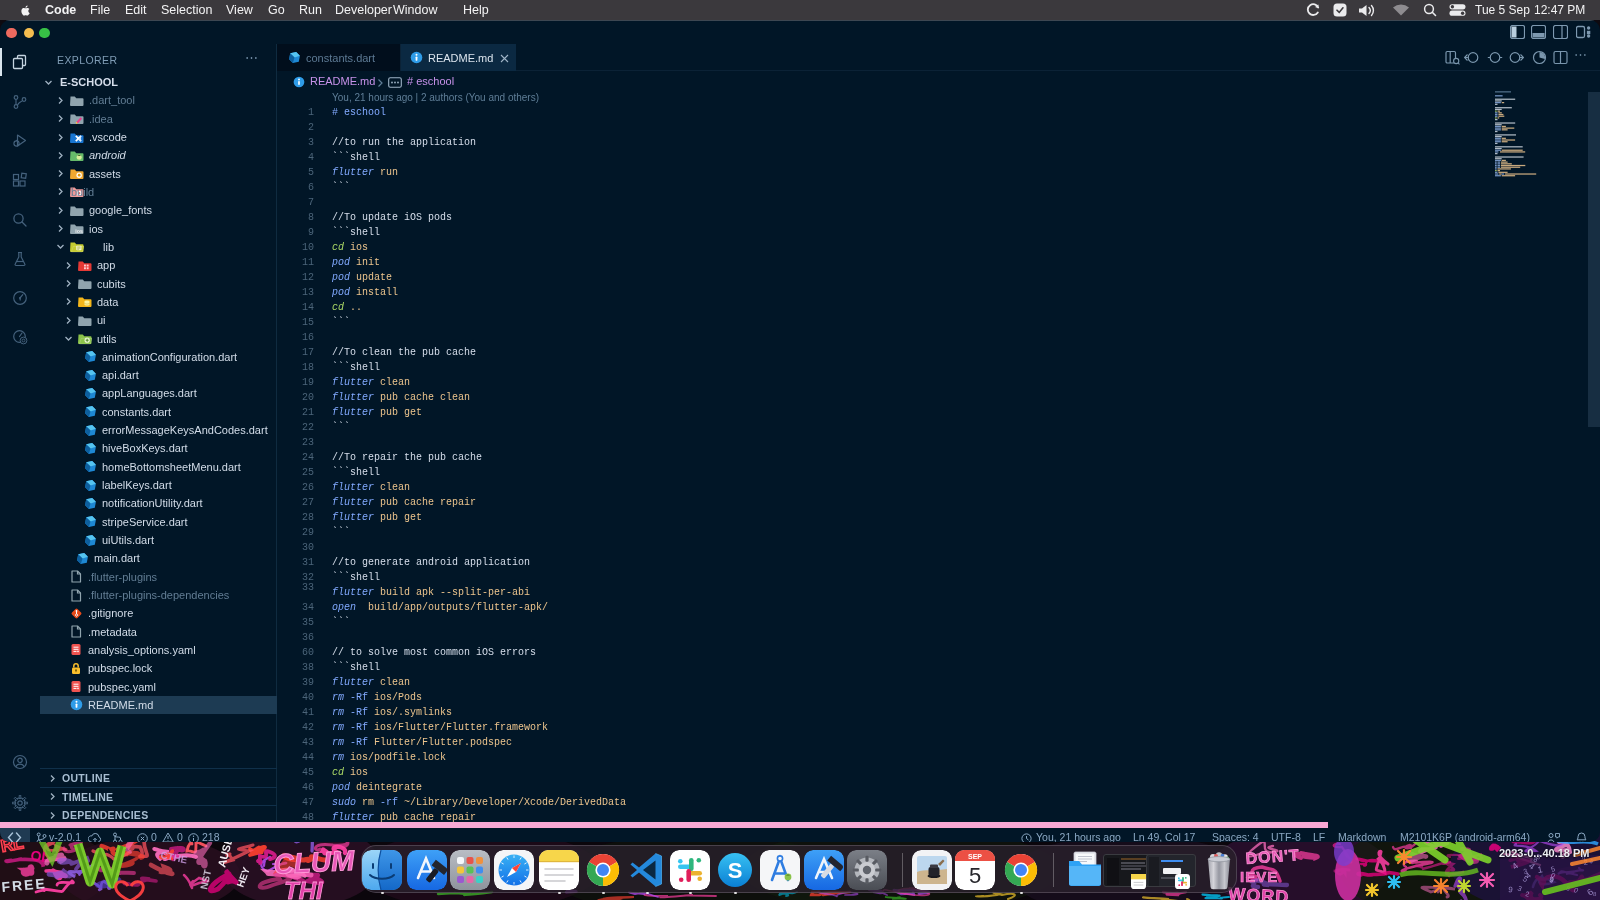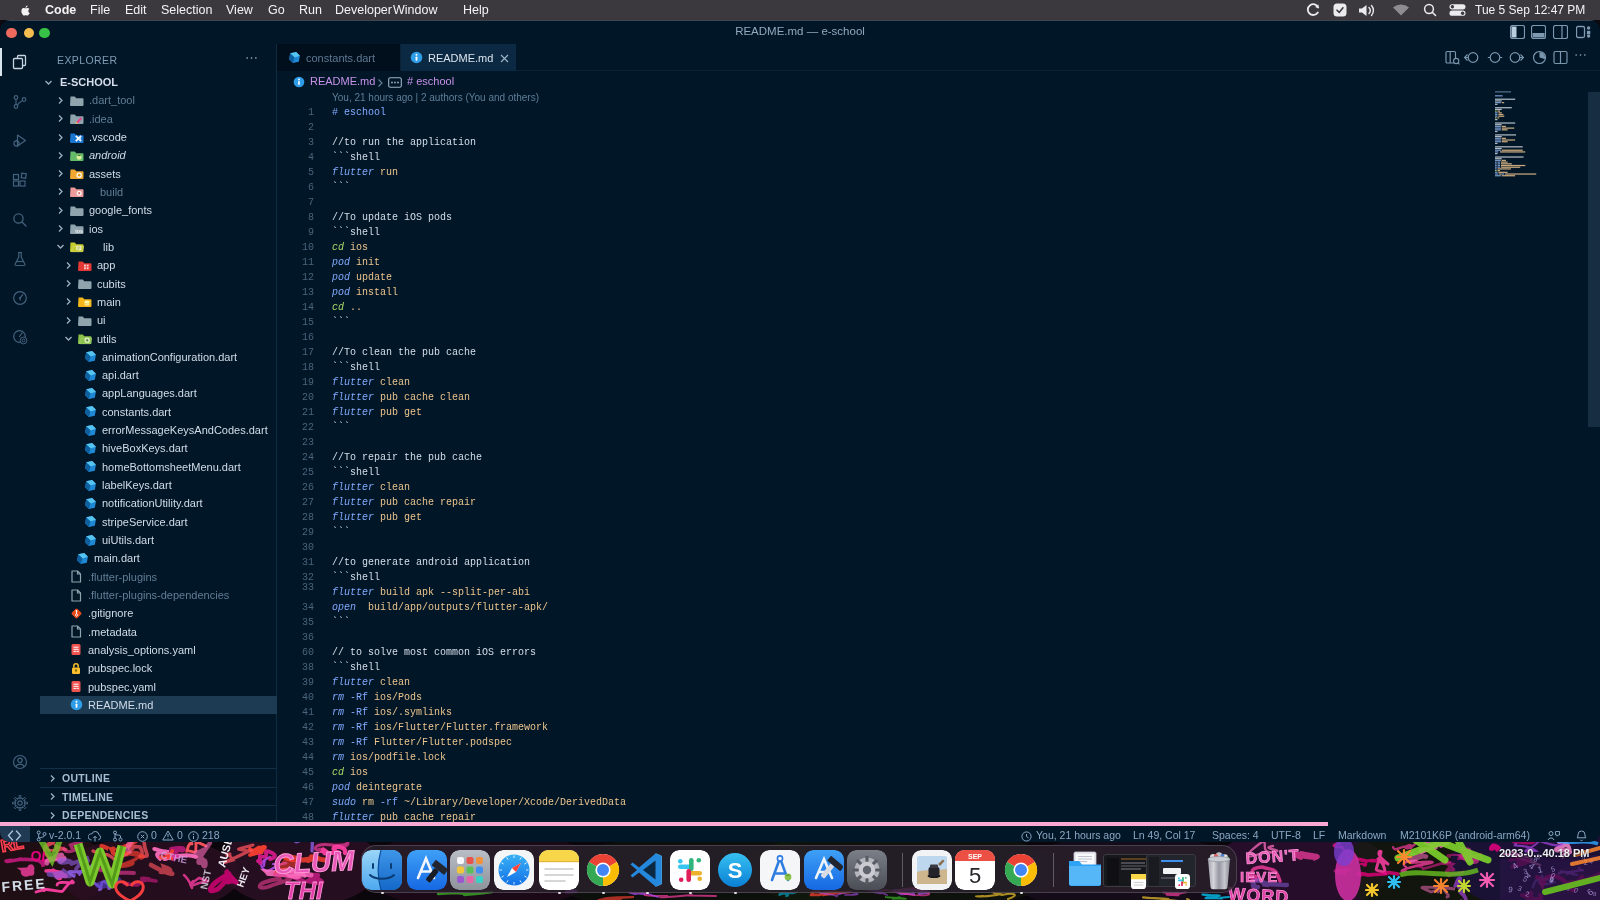--- a/index.html
+++ b/index.html
@@ -244,7 +244,6 @@
 <div class="tl" style="left:23.5px;background:#f5bd4f"></div>
 <div class="tl" style="left:39.4px;background:#37c146"></div>
 <div class="abs" style="left:0;top:0;width:1600px;height:1px;background:#3d4752;border-radius:10px 10px 0 0"></div>
-<div id="title">README.md — e-school</div>
 <svg class="abs" style="left:1510px;top:5px" width="15" height="14" viewBox="0 0 15 14">
           <rect x="0.5" y="0.5" width="14" height="13" rx="2" fill="none" stroke="#7e99b0" stroke-width="1.2"></rect>
           <rect x="1.5" y="1.5" width="5" height="11" fill="#b9cede"></rect>

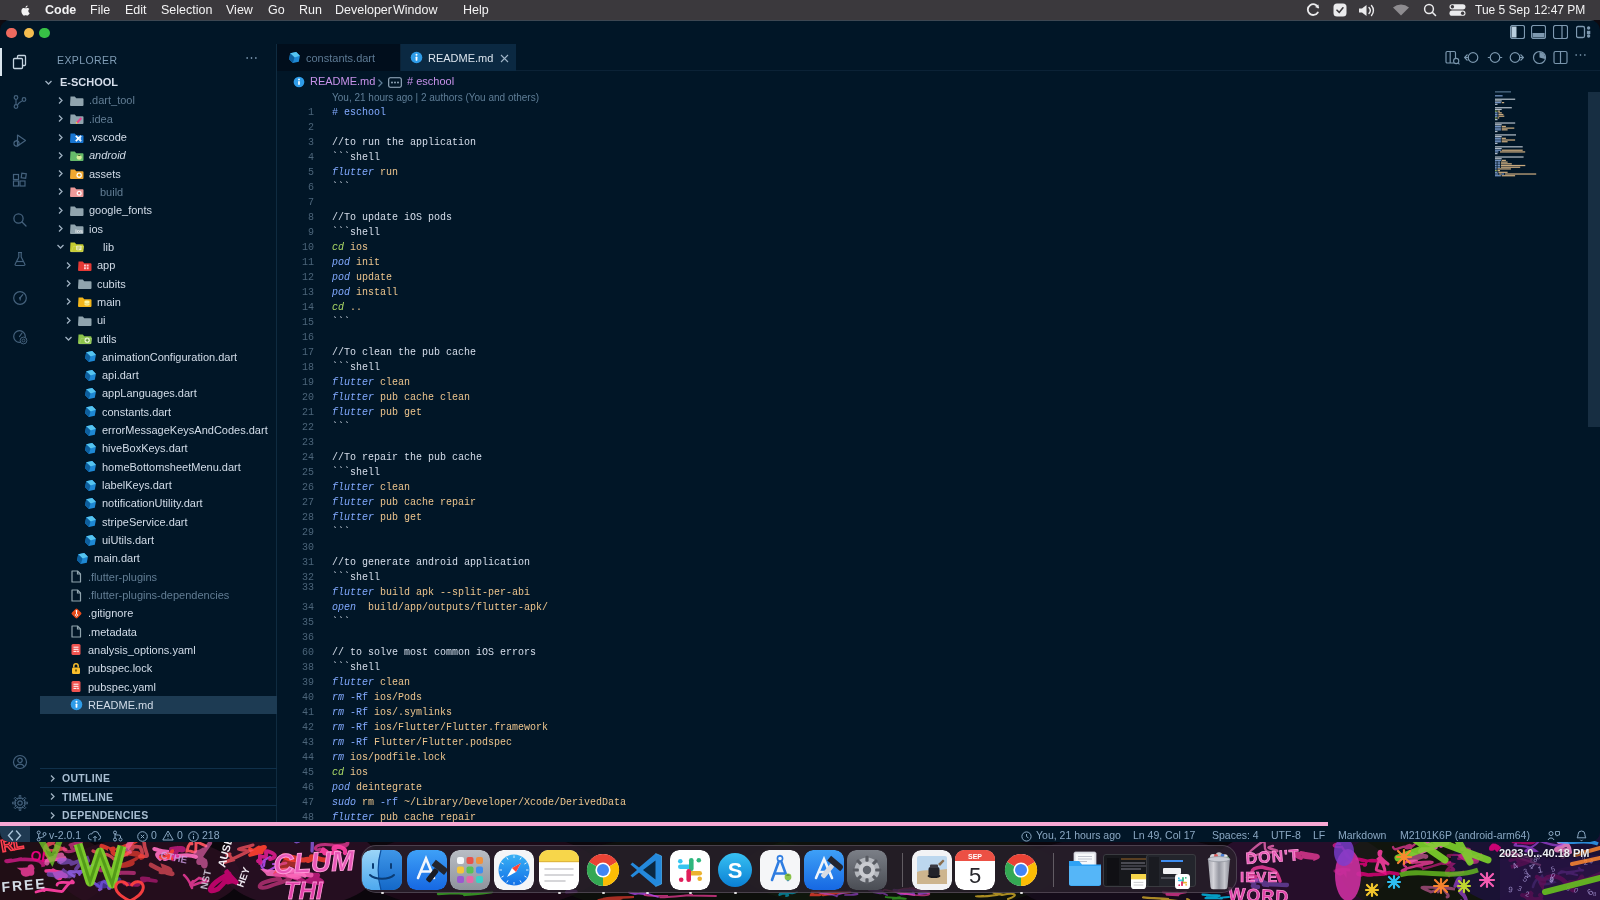--- a/index.html
+++ b/index.html
@@ -398,7 +398,7 @@
             <circle cx="9.5" cy="8.5" r="2.6" fill="#fff" opacity="0.9"></circle>
             <path d="M8.3 8.5 h2.4 M9.5 7.3 v2.4" stroke="#e05a5a" stroke-width="1"></path>
           </svg>
-          <span class="lbl" style="left:60px;color:#627d94">build</span>
+          <span class="lbl" style="left:31px;color:#627d94">build</span>
         </div>
 <div class="trow" style="top:157.2px;">
           <svg class="chev" style="left:16px" viewBox="0 0 9 9">

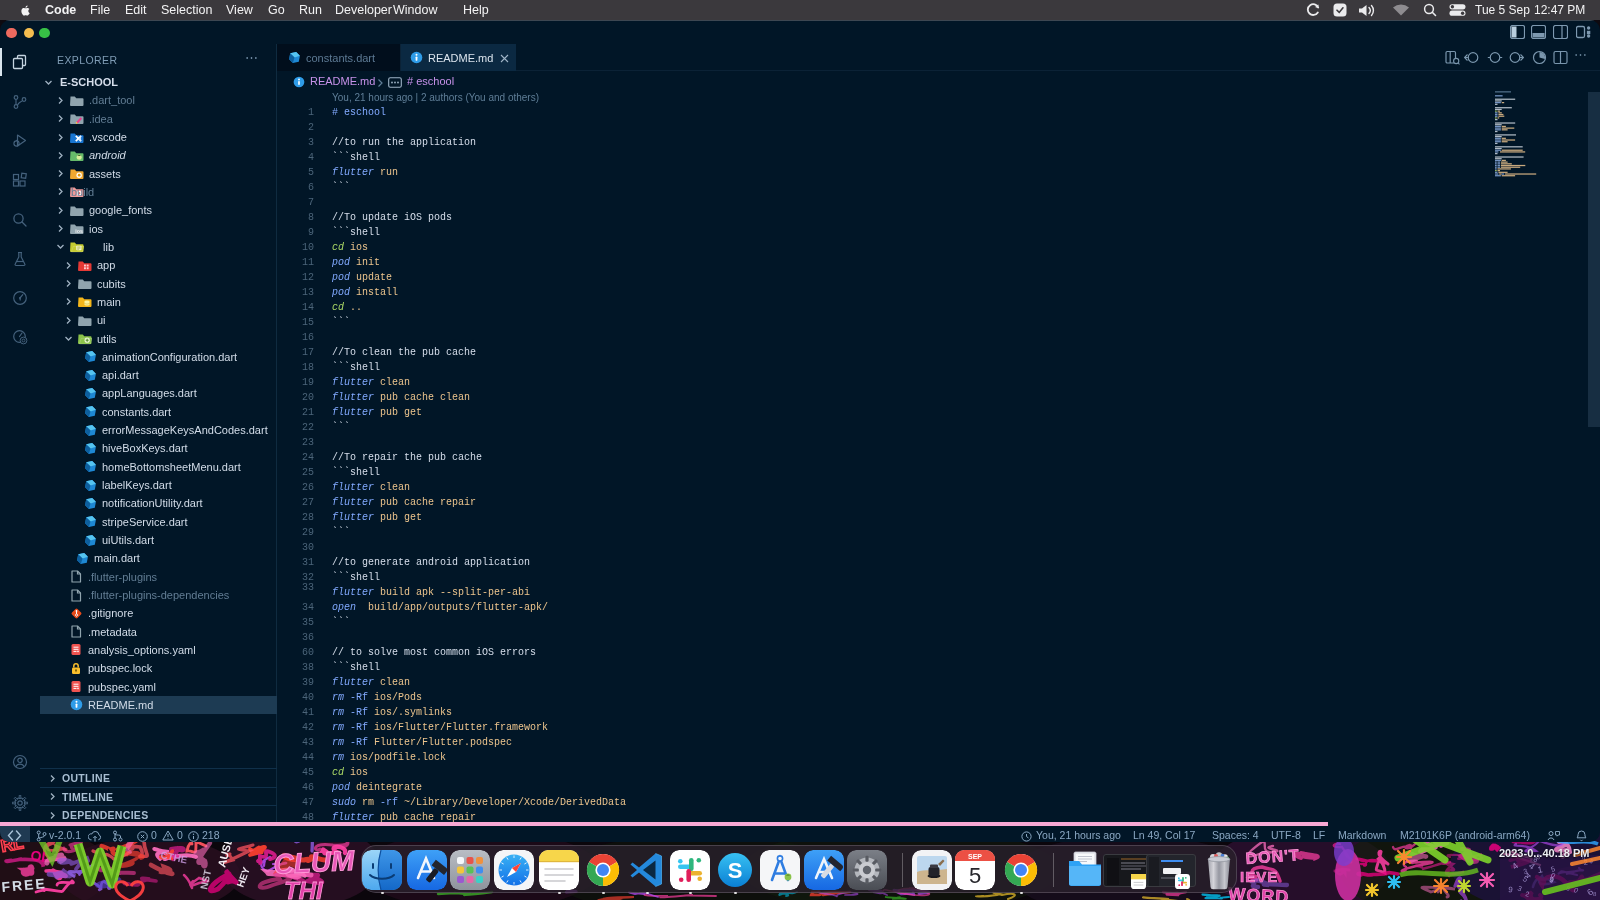--- a/index.html
+++ b/index.html
@@ -465,7 +465,7 @@
             <path d="M6.7 6.8 v3 c0 .6 1.2 1.1 2.6 1.1 s2.6 -.5 2.6 -1.1 v-3" fill="#fff59d"></path>
             <path d="M6.7 8.3 c0 .6 1.2 1.1 2.6 1.1 s2.6 -.5 2.6 -1.1" fill="none" stroke="#c9a227" stroke-width="0.5"></path>
           </svg>
-          <span class="lbl" style="left:57px">main</span>
+          <span class="lbl" style="left:57px">data</span>
         </div>
 <div class="trow" style="top:267.2px;">
           <svg class="chev" style="left:24px" viewBox="0 0 9 9">

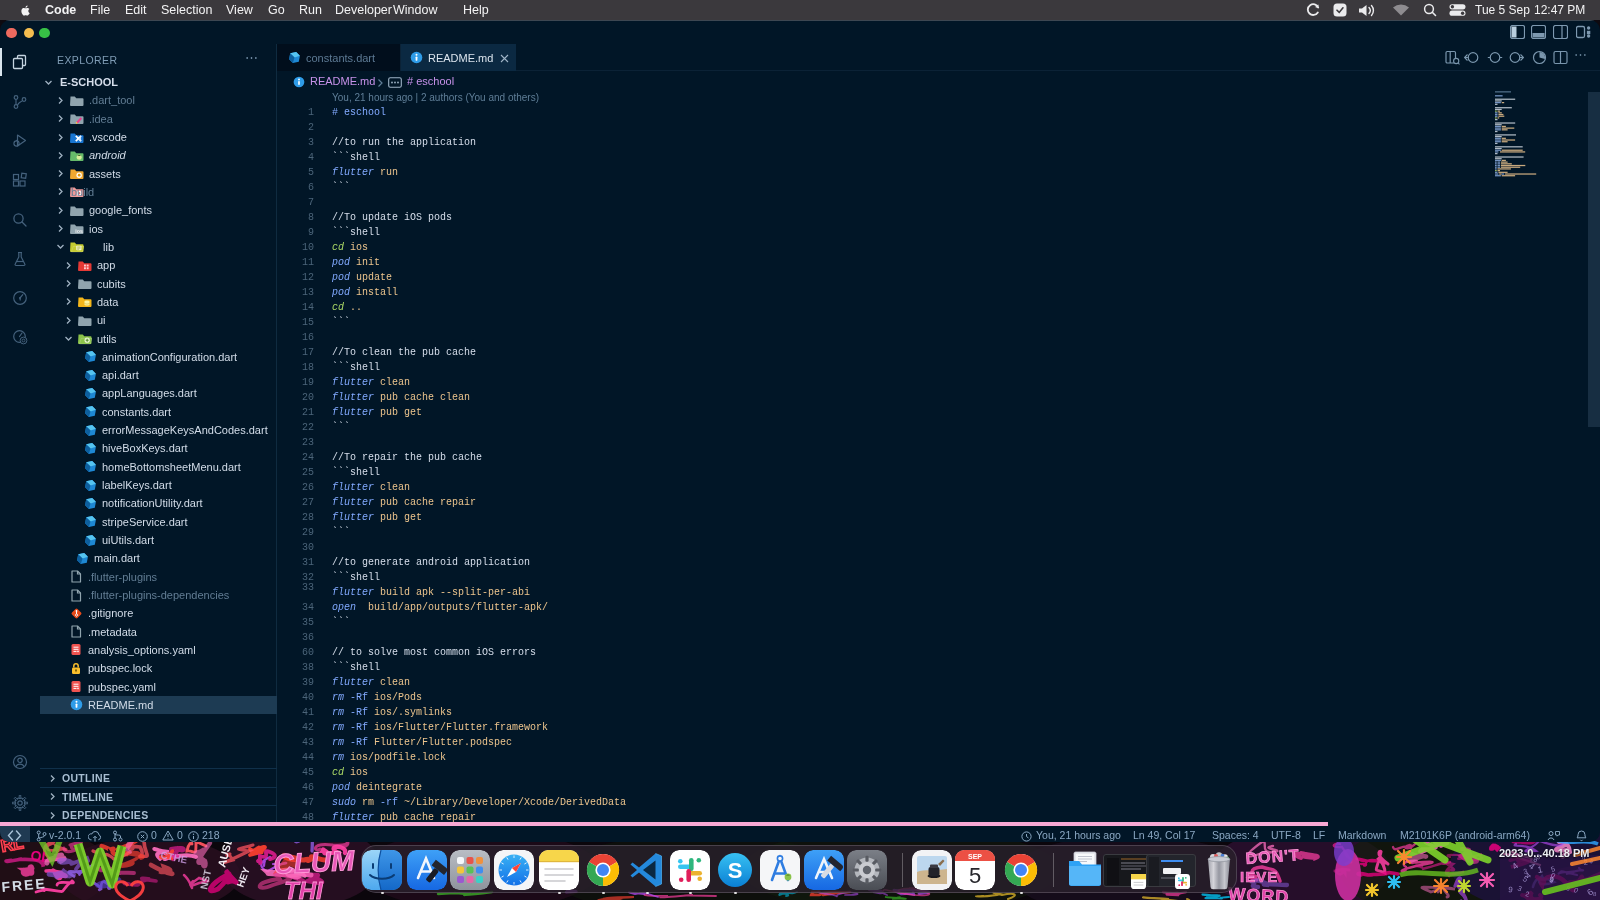--- a/index.html
+++ b/index.html
@@ -32,7 +32,7 @@
 .cl{position:absolute;left:55px;height:15px;line-height:15px;white-space:pre}
 .w{color:#d6deeb}.o{color:#ecc48d}.fi{color:#82aaff;font-style:italic}.b{color:#82aaff}.gi{color:#addb67;font-style:italic}.h{color:#82aaff}
 
-#statusbar{position:absolute;left:0;top:802px;width:1328px;height:20px;background:#011627;border-top:4px solid #f9a8d4;color:#8ba8c3;font-size:10.5px}
+#statusbar{position:absolute;left:0;top:802px;width:1328px;height:20px;background:#011627;border-top:6px solid #f9a8d4;color:#8ba8c3;font-size:10.5px}
 #statusbar .si{position:absolute;top:0;line-height:19px;white-space:nowrap}
 
 #dock{position:absolute;left:361px;top:845px;width:876px;height:48px;background:rgba(41,33,44,0.8);border:1px solid rgba(160,150,165,0.3);border-radius:15px}

